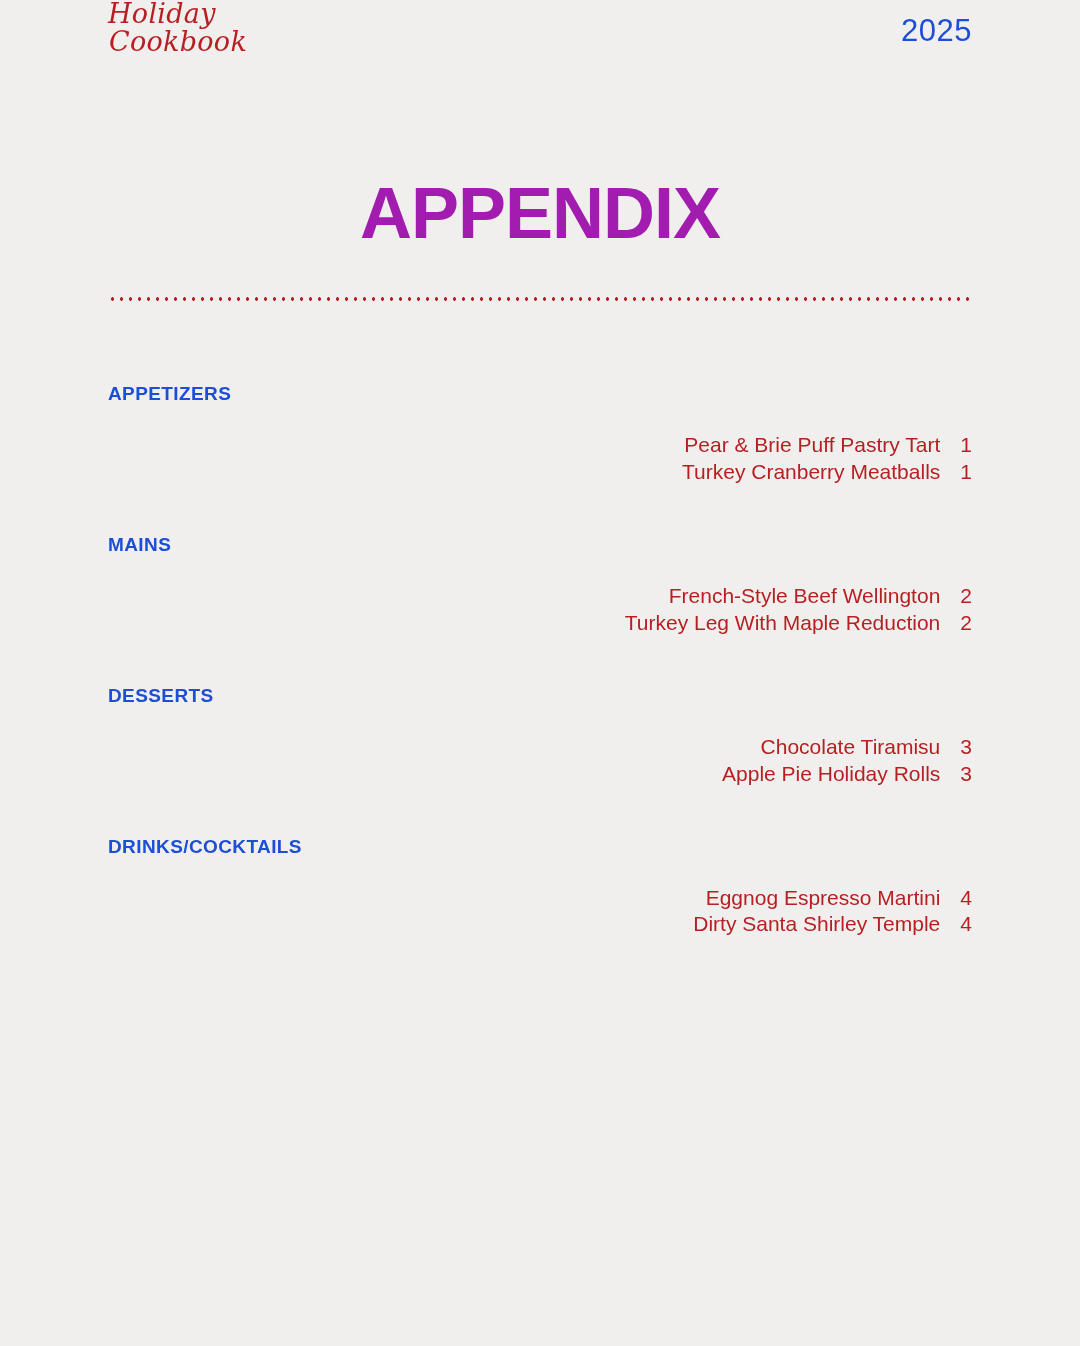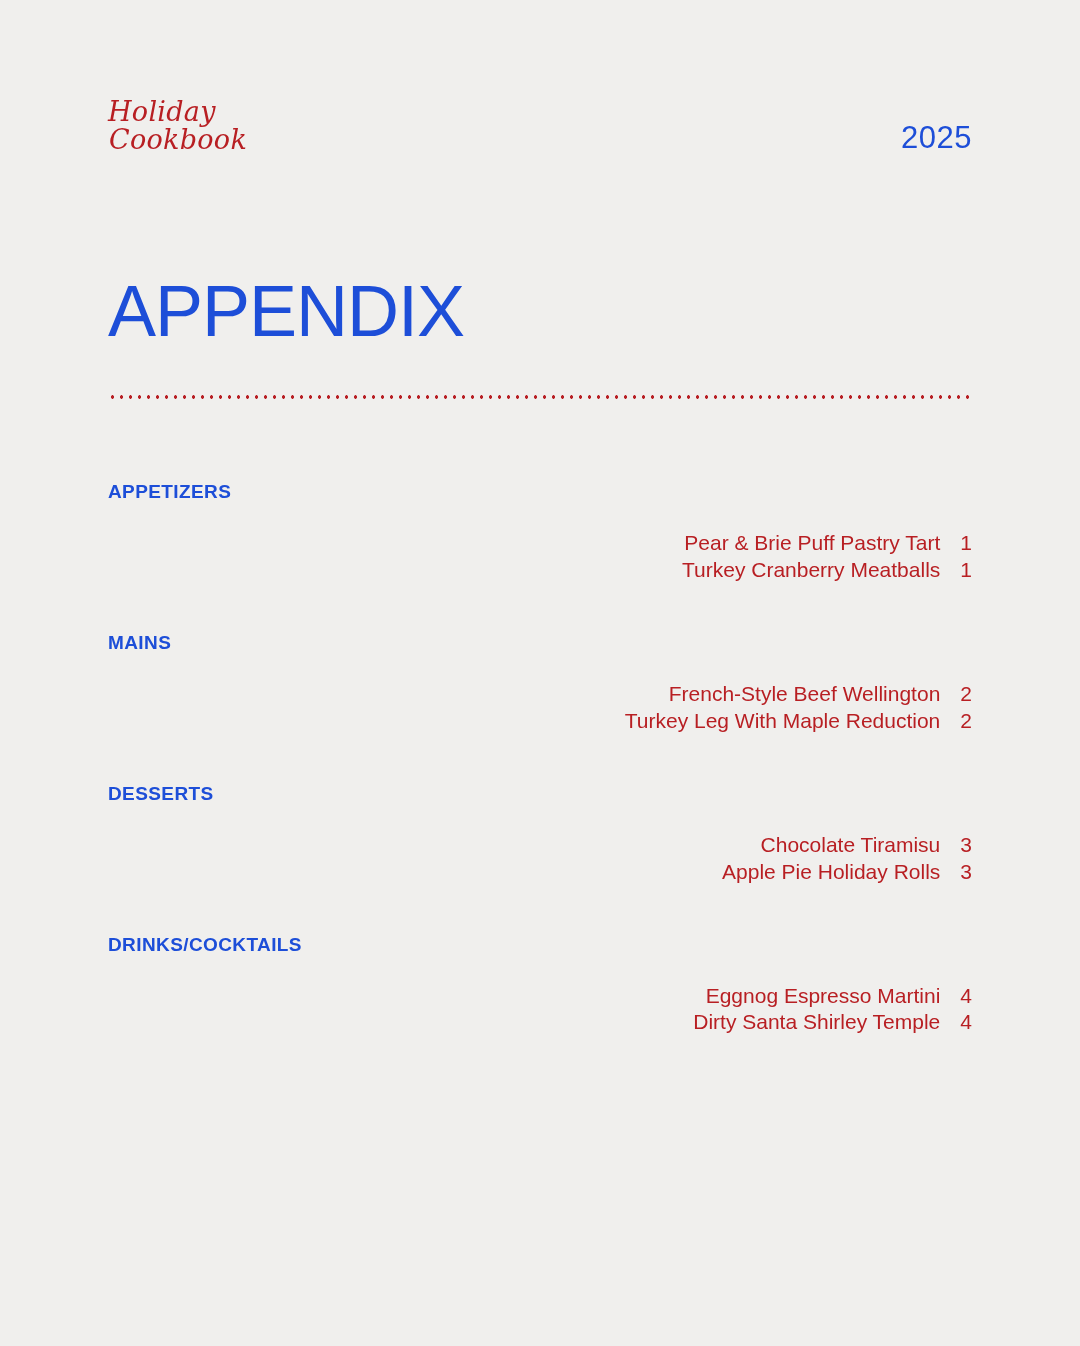--- a/index.html
+++ b/index.html
@@ -25,9 +25,8 @@
   
   .header {
     display: flex;
-    align-items: flex-end;
+    align-items: center;
     justify-content: space-between;
-    padding-top: 98px;
   }
   .brand {
     font-family: "DejaVu Serif", "Liberation Serif", serif;

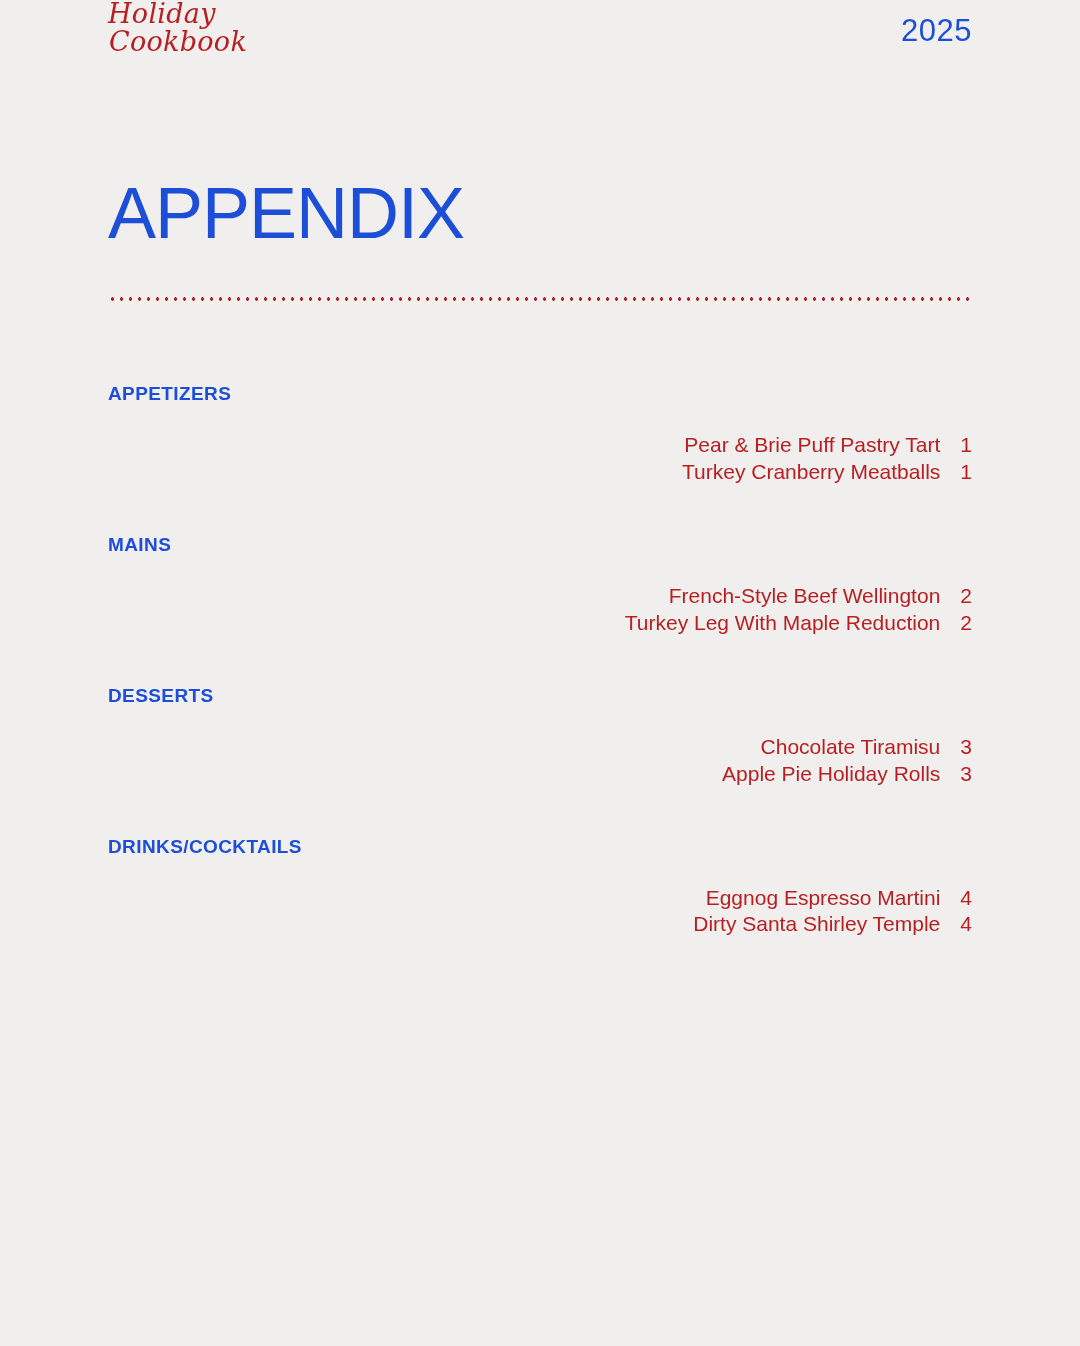--- a/index.html
+++ b/index.html
@@ -53,10 +53,11 @@
   .title {
     margin-top: 122px;
     font-size: 72px;
-    font-weight: normal;
+    font-weight: bold;
     letter-spacing: -1px;
-    color: #1d4ed8;
+    color: #a21caf;
     line-height: 1;
+    text-align: center;
   }
 
   .divider {

